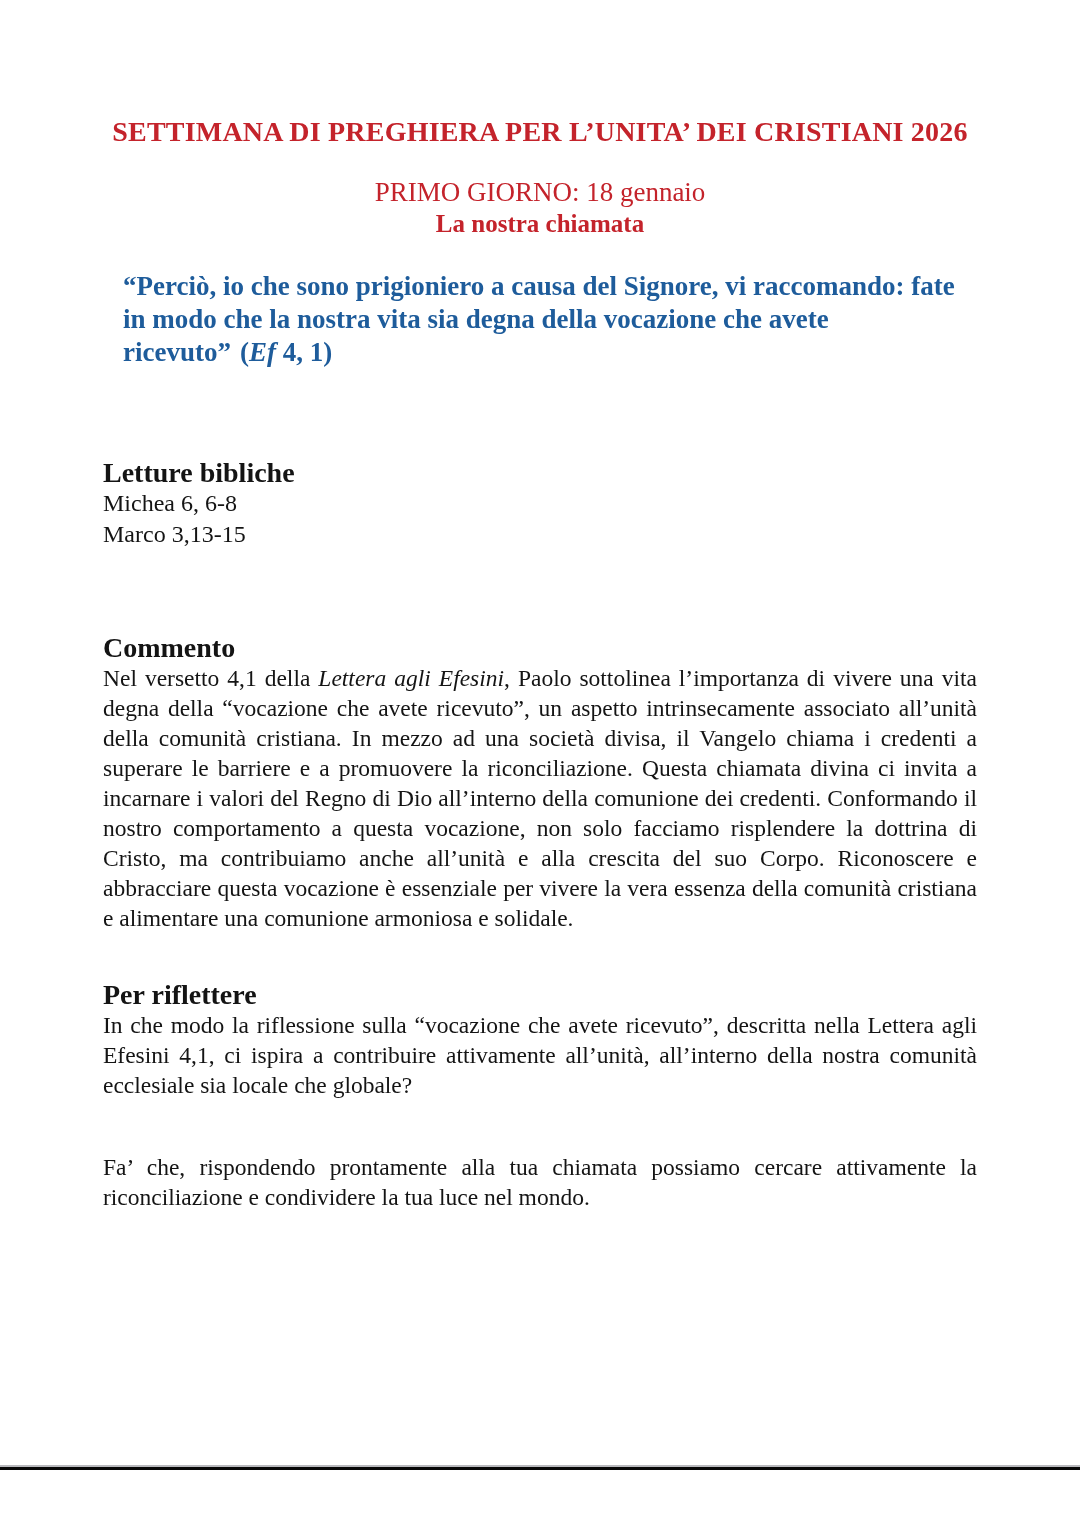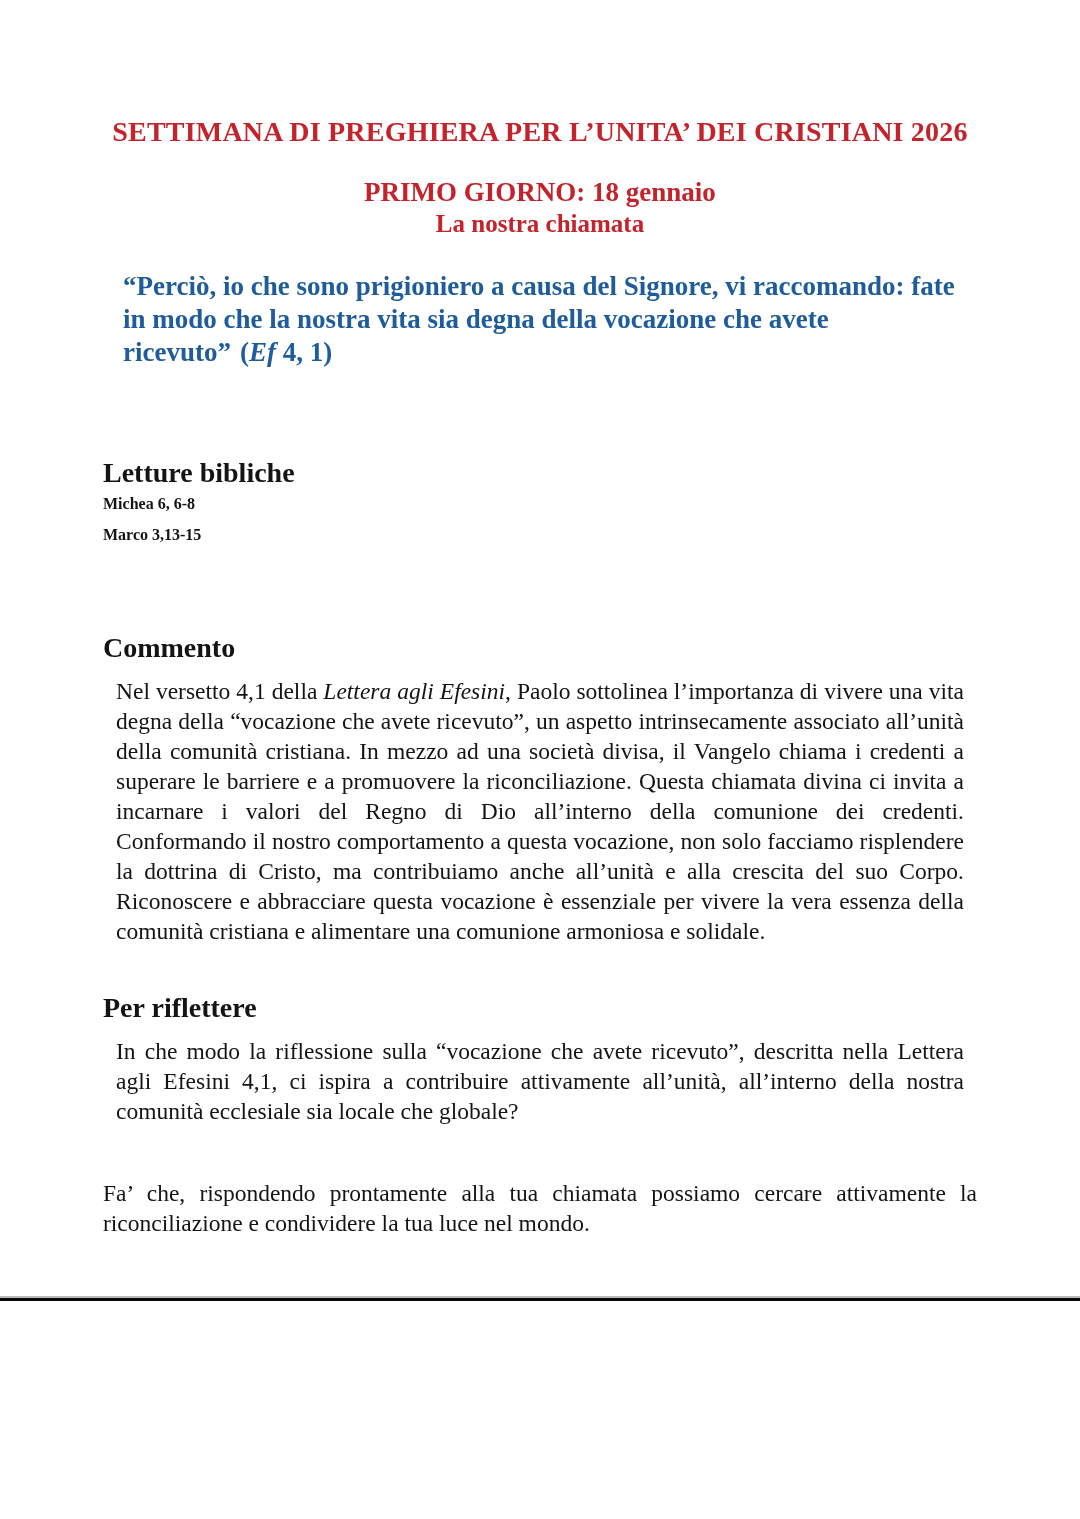--- a/index.html
+++ b/index.html
@@ -12,7 +12,7 @@
   .page {
     position: relative;
     width: 1080px;
-    height: 1301px;
+    height: 1470px;
     margin: 0 auto;
     background: #ffffff;
     overflow: hidden;

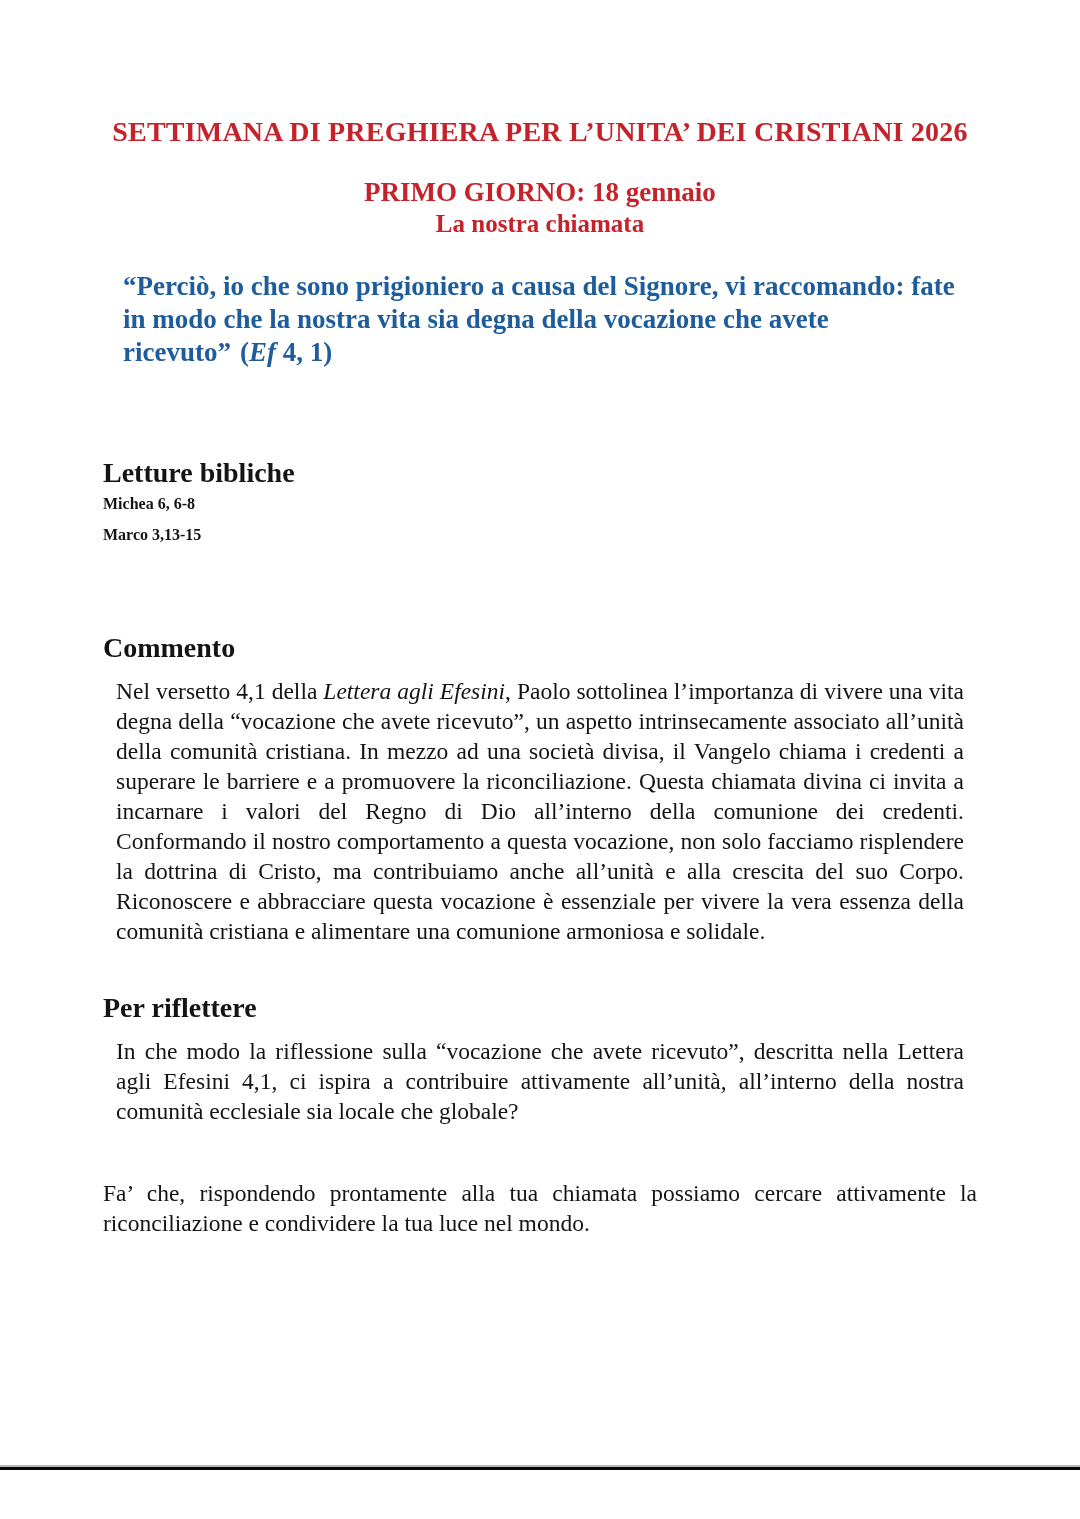--- a/index.html
+++ b/index.html
@@ -35,7 +35,7 @@
     margin-top: 29px;
     text-align: center;
     color: var(--title-red);
-    font-weight: bold;
+    font-weight: normal;
     font-size: 27px;
     line-height: 32px;
   }

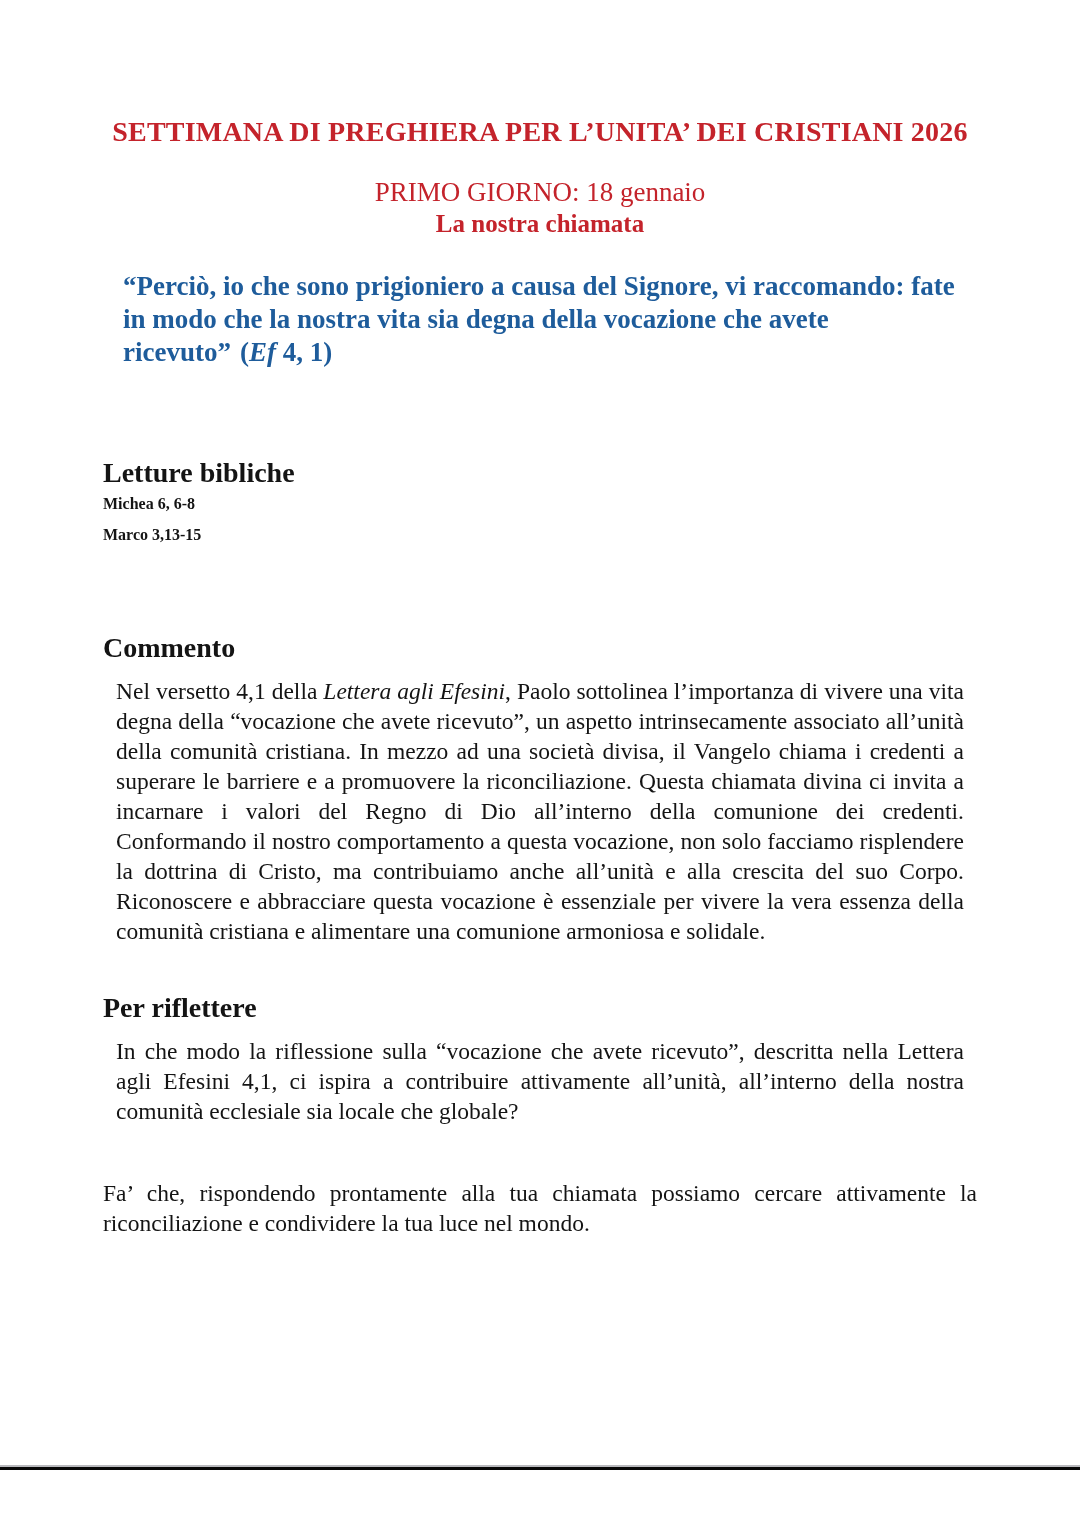--- a/index.html
+++ b/index.html
@@ -64,9 +64,8 @@
   }
   .letture-section { margin-top: 88px; }
   .letture-item {
-    font-size: 16px;
+    font-size: 24px;
     line-height: 31px;
-    font-weight: bold;
   }
   .commento-section { margin-top: 82px; }
   .body-par {

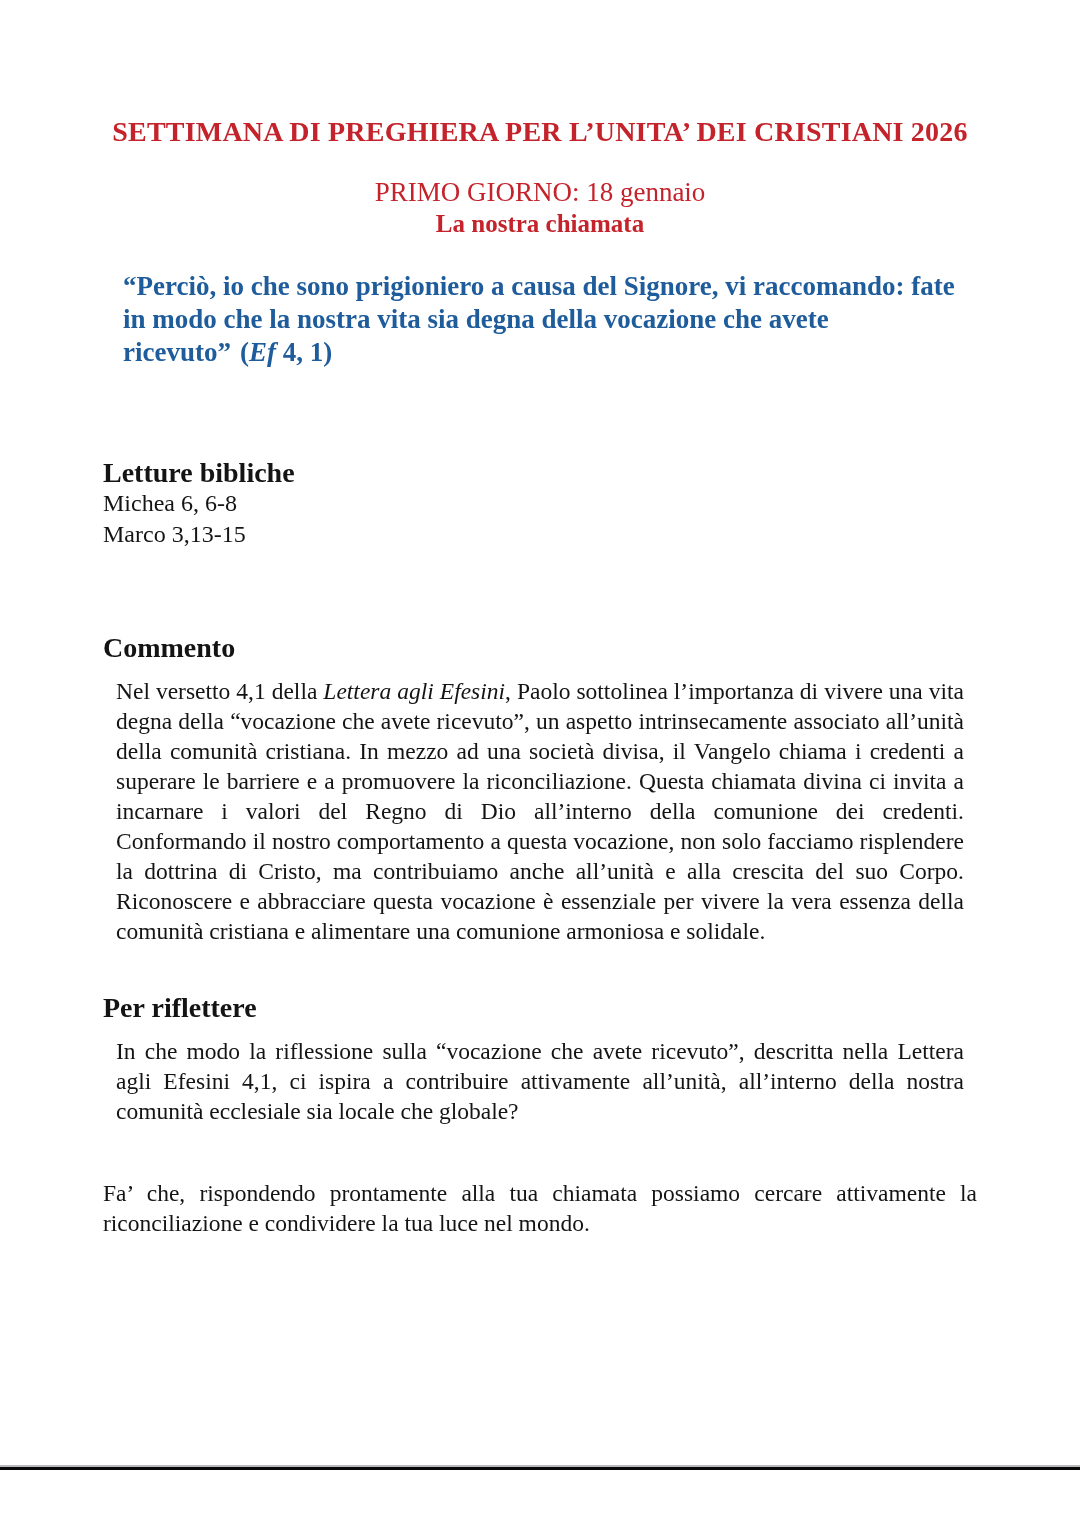--- a/index.html
+++ b/index.html
@@ -69,7 +69,7 @@
   }
   .commento-section { margin-top: 82px; }
   .body-par {
-    margin: 13px;
+    margin: 0;
     font-size: 23.5px;
     line-height: 30px;
     text-align: justify;

